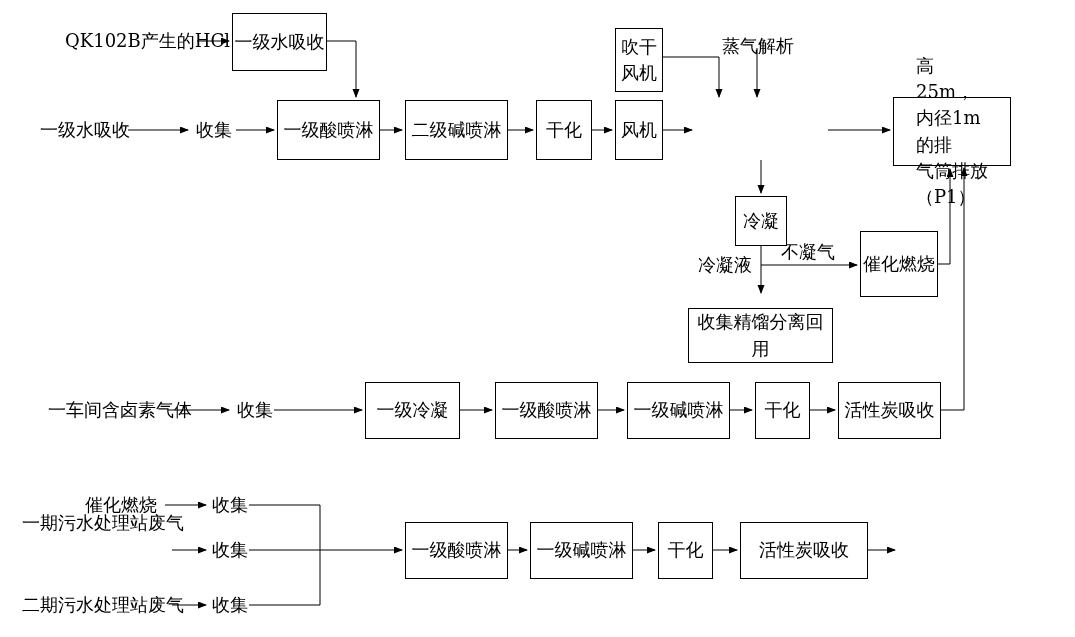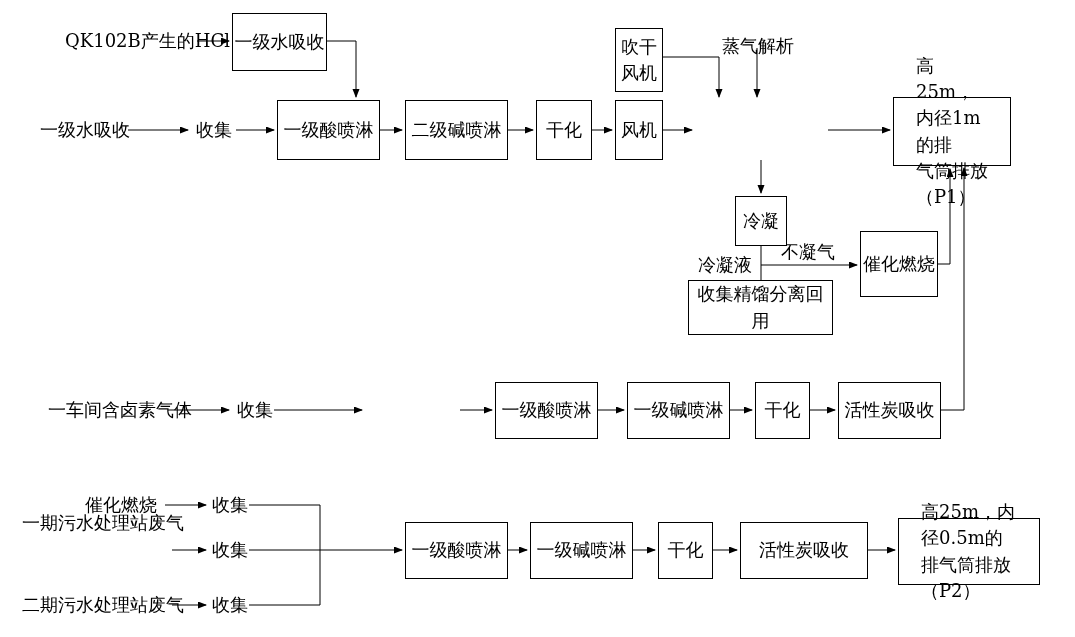--- a/index.html
+++ b/index.html
@@ -116,7 +116,7 @@
 气筒排放（P1）</div>
 
   <div class="box" style="left:735px;top:196px;width:52px;height:50px">冷凝</div>
-  <div class="box" style="left:688px;top:280px;width:145px;height:55px">收集精馏分离回用</div>
+  <div class="box" style="left:688px;top:308px;width:145px;height:55px">收集精馏分离回用</div>
   <div class="box" style="left:860px;top:231px;width:78px;height:66px">催化燃烧</div>
 
   <div class="box" style="left:495px;top:382px;width:103px;height:57px">一级酸喷淋</div>

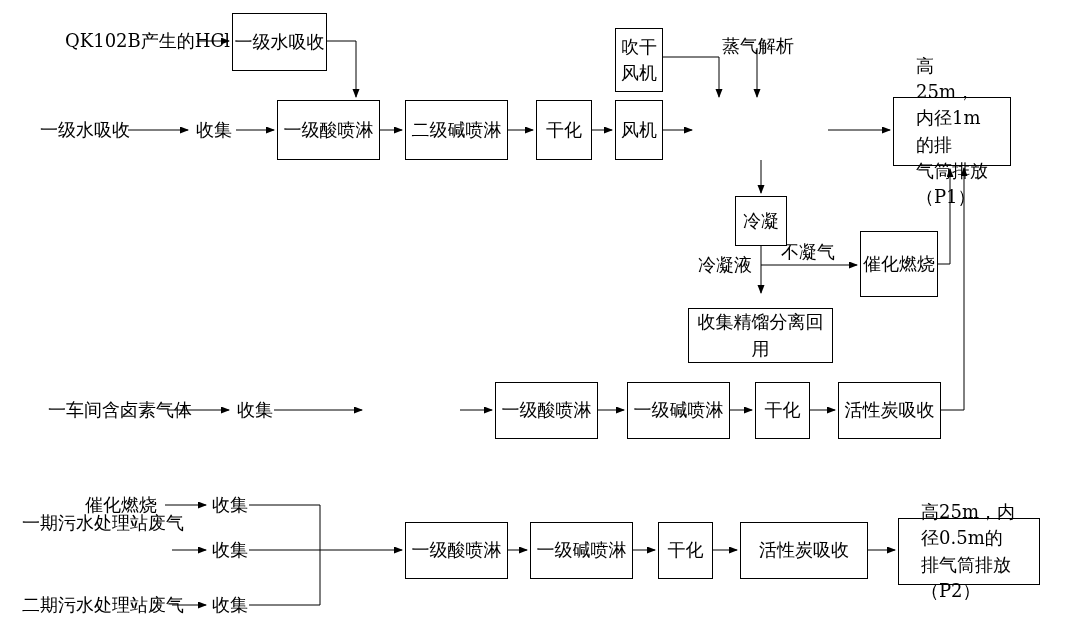--- a/index.html
+++ b/index.html
@@ -119,6 +119,7 @@
   <div class="box" style="left:688px;top:308px;width:145px;height:55px">收集精馏分离回用</div>
   <div class="box" style="left:860px;top:231px;width:78px;height:66px">催化燃烧</div>
 
+  <div class="box" style="left:365px;top:382px;width:95px;height:57px">一级冷凝</div>
   <div class="box" style="left:495px;top:382px;width:103px;height:57px">一级酸喷淋</div>
   <div class="box" style="left:627px;top:382px;width:103px;height:57px">一级碱喷淋</div>
   <div class="box" style="left:755px;top:382px;width:55px;height:57px">干化</div>

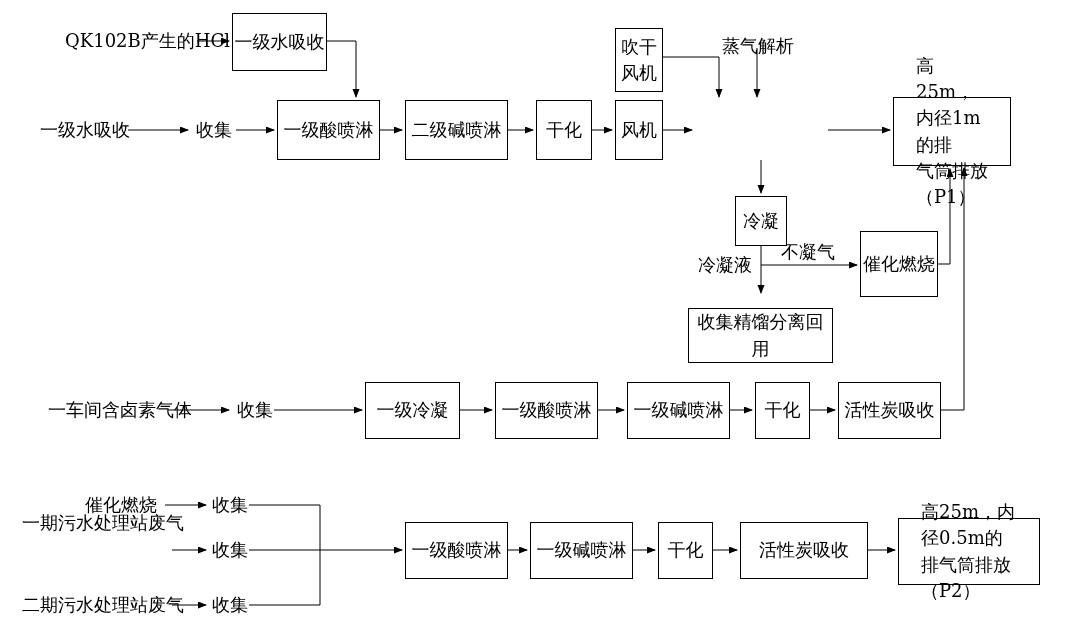--- a/index.html
+++ b/index.html
@@ -129,8 +129,6 @@
   <div class="box" style="left:530px;top:522px;width:103px;height:57px">一级碱喷淋</div>
   <div class="box" style="left:658px;top:522px;width:55px;height:57px">干化</div>
   <div class="box" style="left:740px;top:522px;width:128px;height:57px">活性炭吸收</div>
-  <div class="box align-left" style="left:898px;top:518px;width:142px;height:67px">高25m，内径0.5m的
-排气筒排放（P2）</div>
 
 </div>
 

